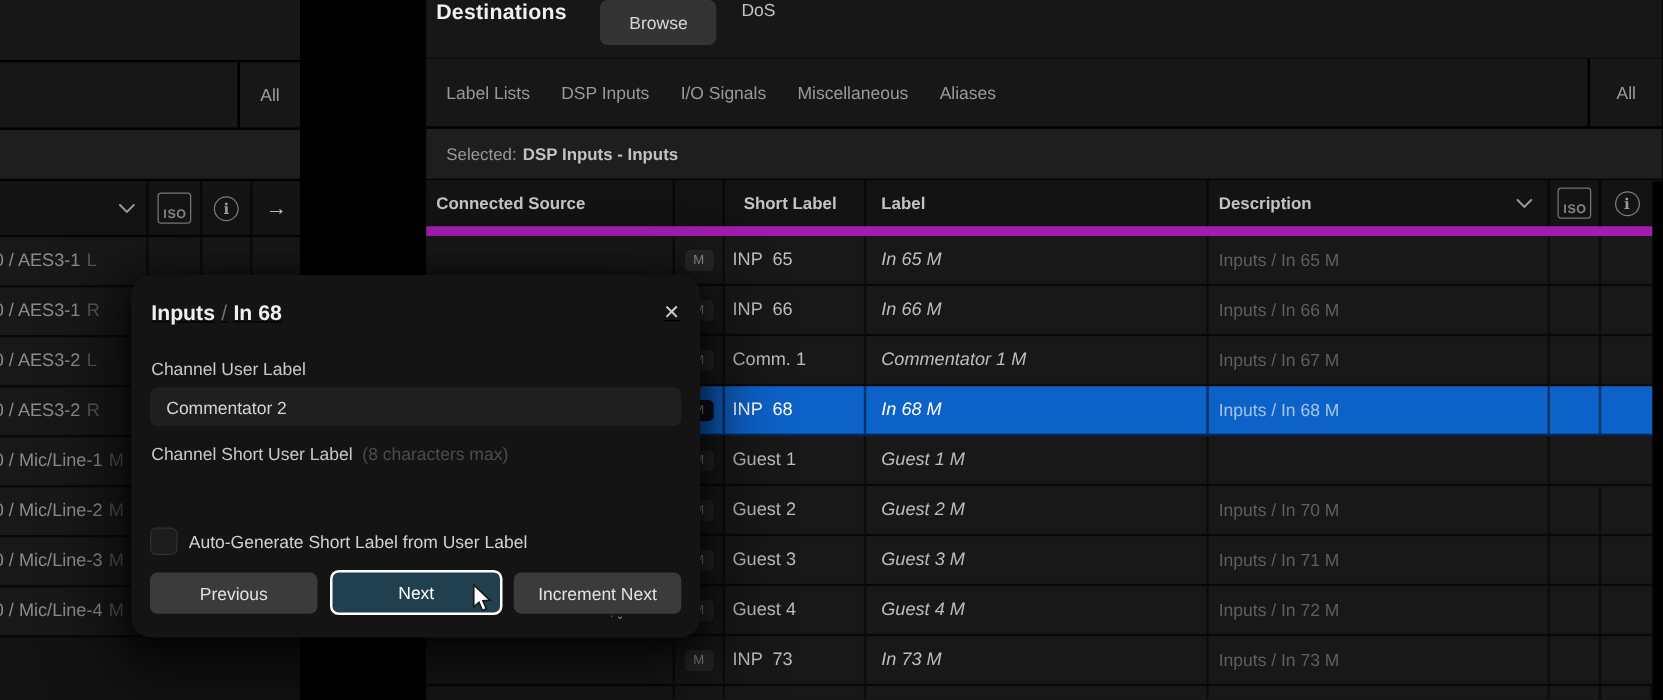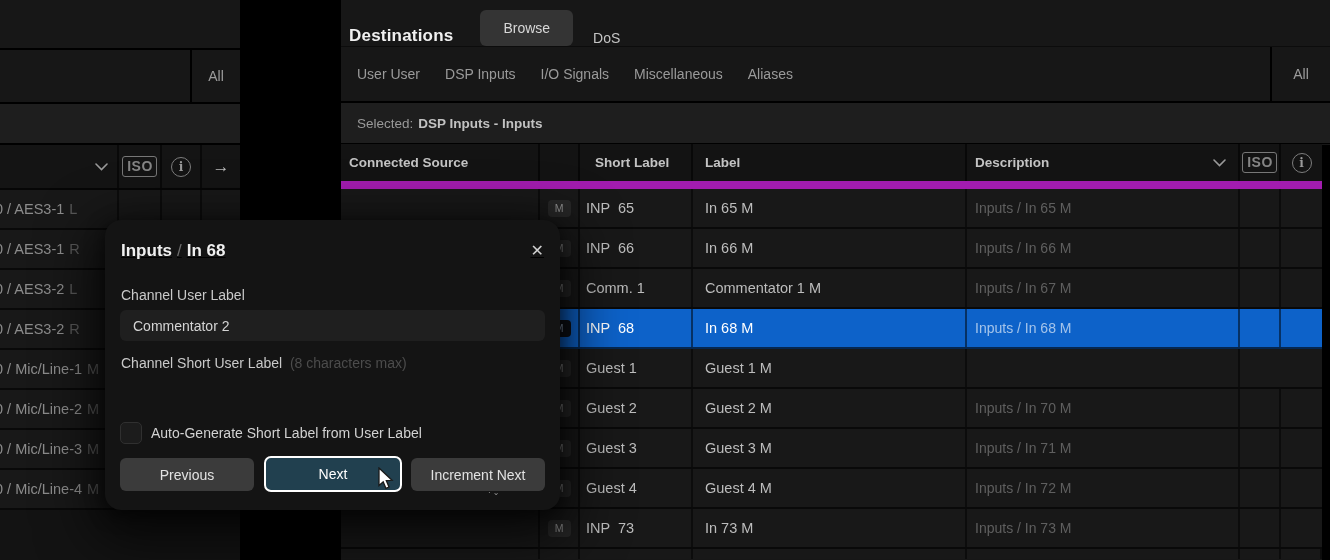--- a/index.html
+++ b/index.html
@@ -33,7 +33,7 @@
 
   
   #right-panel { position: absolute; left: 341px; top: 0; width: 989px; height: 560px; background: #171717; }
-  .rp-header { height: 47px; display: flex; align-items: flex-end; padding-left: 8px; border-bottom: 1px solid #0c0c0c; }
+  .rp-header { height: 47px; display: flex; align-items: flex-start; padding-left: 8px; border-bottom: 1px solid #0c0c0c; }
   .rp-title { font-size: 17px; font-weight: bold; color: #f0f0f0; letter-spacing: .2px; }
   .rp-browse { margin-left: 27px; background: #343434; border-radius: 6px; padding: 10px 23px; font-size: 14px; color: #d8d8d8; cursor: pointer; }
   .rp-dos { margin-left: 20px; font-size: 14px; color: #c4c4c4; cursor: pointer; }

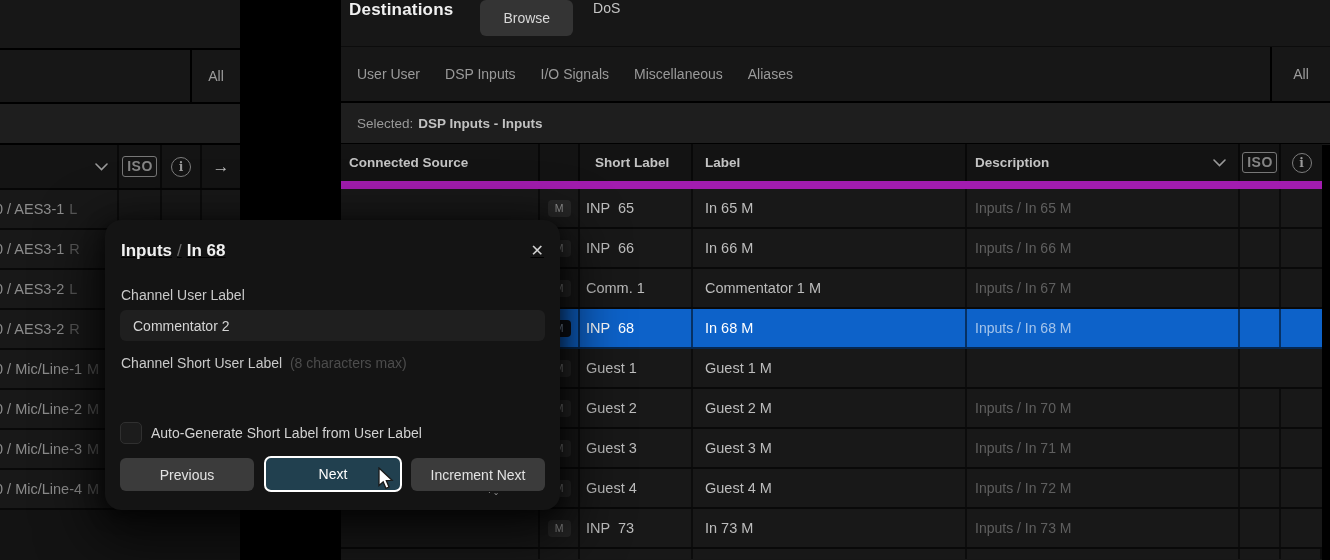--- a/index.html
+++ b/index.html
@@ -204,7 +204,7 @@
       <div class="rp-dos">DoS</div>
     </div>
     <div class="rp-tabs">
-      <span class="rp-tab">User User</span>
+      <span class="rp-tab">Label Lists</span>
       <span class="rp-tab">DSP Inputs</span>
       <span class="rp-tab">I/O Signals</span>
       <span class="rp-tab">Miscellaneous</span>

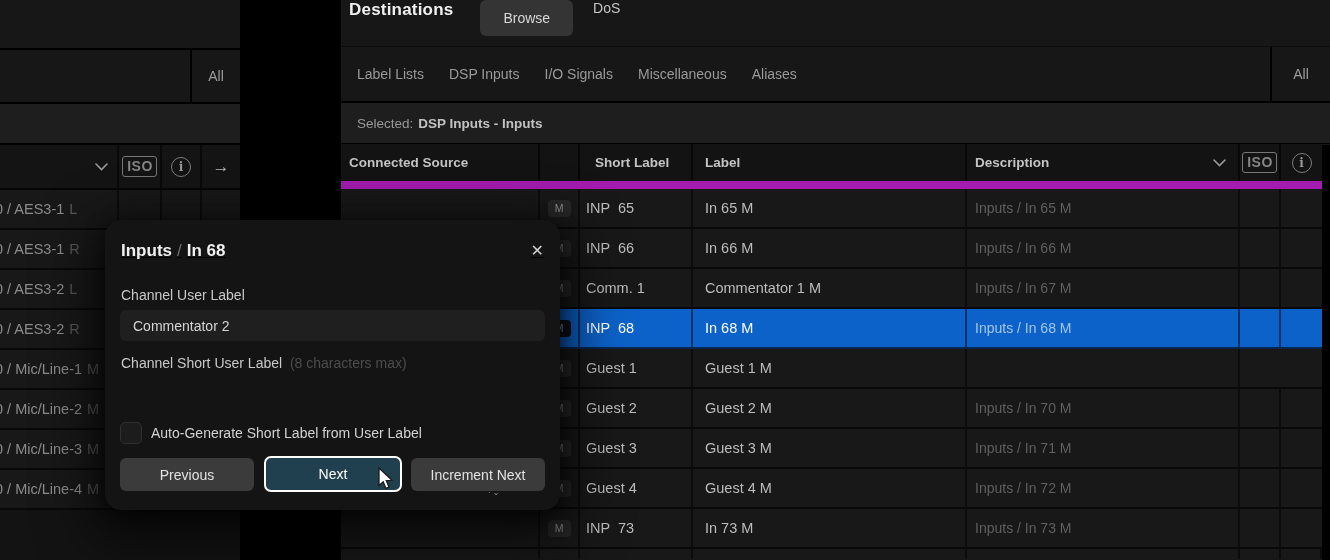--- a/index.html
+++ b/index.html
@@ -26,7 +26,7 @@
 
   
   .chev-icon svg { display: block; }
-  .iso-icon { font-size: 14px; font-weight: bold; color: #858585; border: 1.5px solid #777; border-radius: 3px; padding: 1px 3px 1px 4px; letter-spacing: .5px; line-height: 1.15; }
+  .iso-icon { font-size: 10px; font-weight: bold; color: #858585; border: 1.5px solid #777; border-radius: 3px; padding: 11px 3px 1px 4px; letter-spacing: .5px; line-height: 1.15; }
   .info-icon { width: 20px; height: 20px; border: 1.5px solid #7d7d7d; border-radius: 50%; color: #9a9a9a; display: flex; align-items: center; justify-content: center; font-family: "DejaVu Serif", serif; font-size: 12px; font-weight: bold; line-height: 1; }
   .arrow-icon { color: #bdbdbd; font-size: 17px; line-height: 1; }
   .close-icon { color: #cfcfcf; font-size: 16px; line-height: 1; cursor: pointer; }

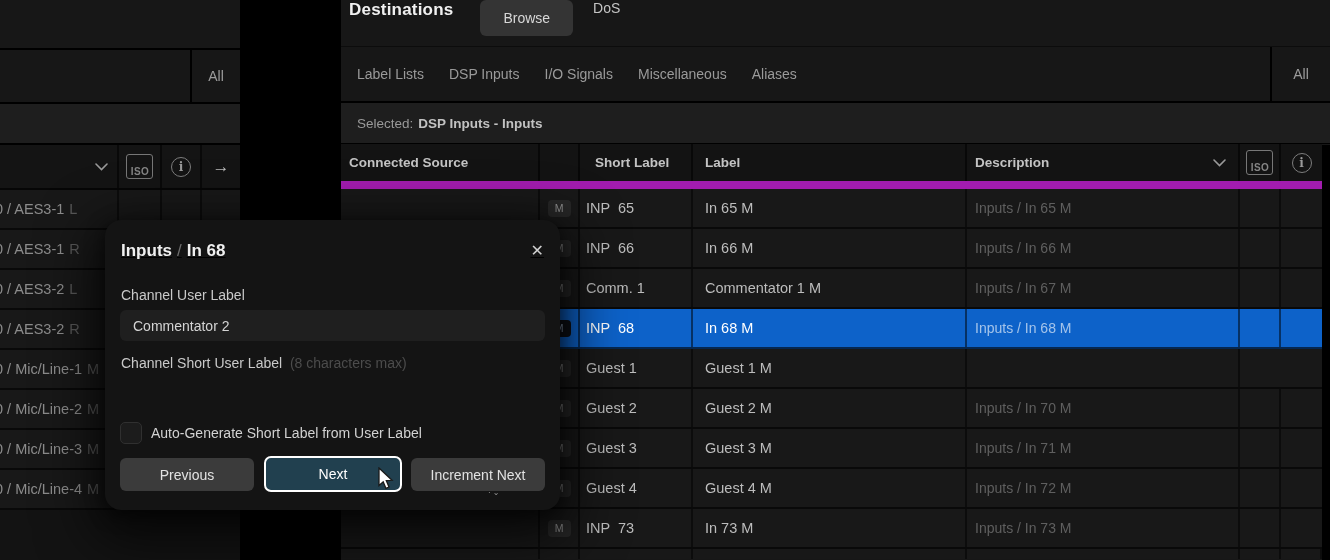--- a/index.html
+++ b/index.html
@@ -59,7 +59,7 @@
   .trow > div:last-child { border-right: none; }
   .c-m { justify-content: center; }
   .c-short { padding-left: 6px; font-size: 14.5px; color: #bdbdbd; white-space: pre; }
-  .c-label { padding-left: 12px; font-size: 14.5px; color: #bdbdbd; }
+  .c-label { padding-left: 12px; font-size: 14.5px; color: #bdbdbd; font-style: italic; }
   .c-desc { padding-left: 8px; font-size: 14px; color: #5f5f5f; }
   .mbadge { width: 23px; height: 17px; border-radius: 4px; background: #272727; color: #8d8d8d; font-size: 10.5px; display: flex; align-items: center; justify-content: center; }
   .trow.sel { background: var(--hl, #0d62c9); }

